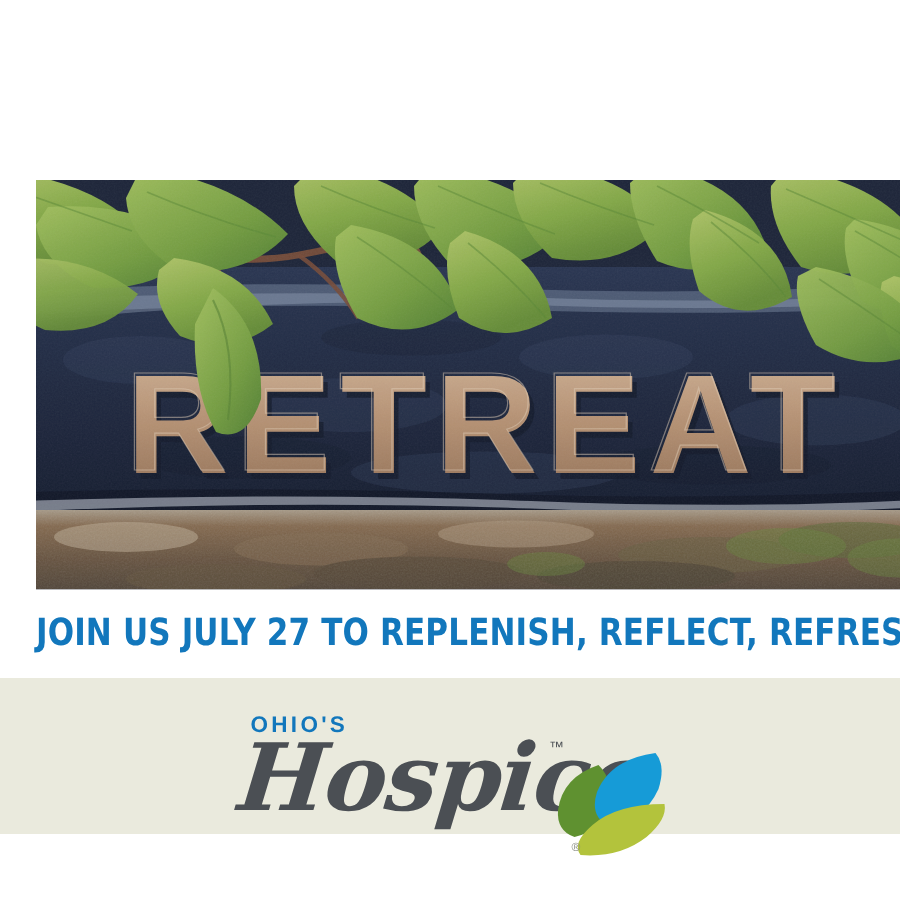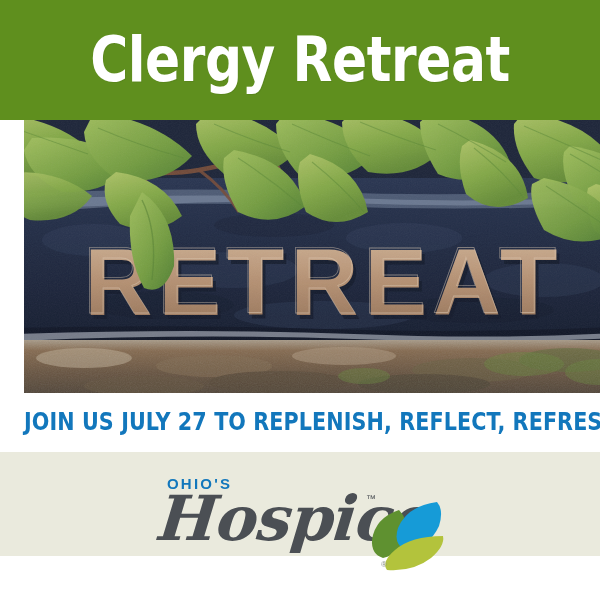--- a/index.html
+++ b/index.html
@@ -153,9 +153,6 @@
 
 <div id="poster">
 
-  <div class="header-band">
-    <div class="header-title">Clergy Retreat</div>
-  </div>
 
   <div class="photo">
     <svg class="photo-svg" viewBox="0 0 600 273" preserveAspectRatio="none">

